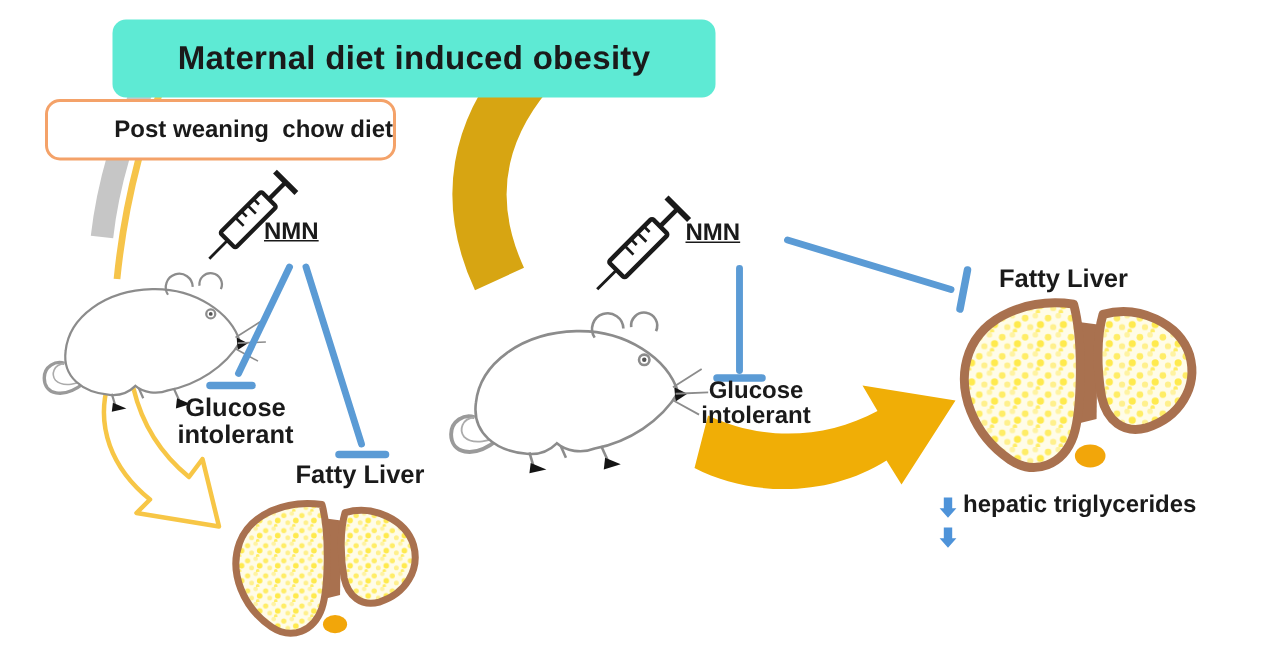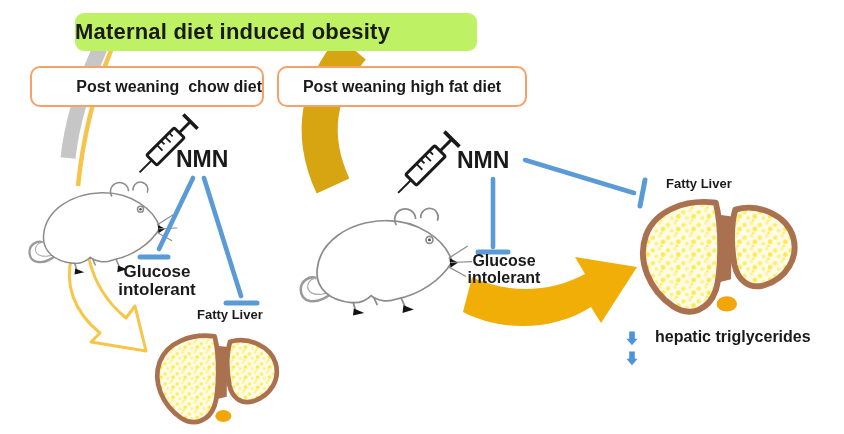--- a/index.html
+++ b/index.html
@@ -9,8 +9,8 @@
   }
   svg.decor{position:absolute;left:0;top:0;z-index:1;}
   .banner{
-    position:absolute;left:75px;top:13px;width:402px;height:38px;z-index:3;
-    background:#bef264;border-radius:9px;display:flex;align-items:center;
+    position:absolute;left:75px;top:13px;width:402px;height:52px;z-index:3;
+    background:#5eead4;border-radius:9px;display:flex;align-items:center;justify-content:center;
     font-size:22px;font-weight:bold;letter-spacing:.2px;
   }
   .diet-box{

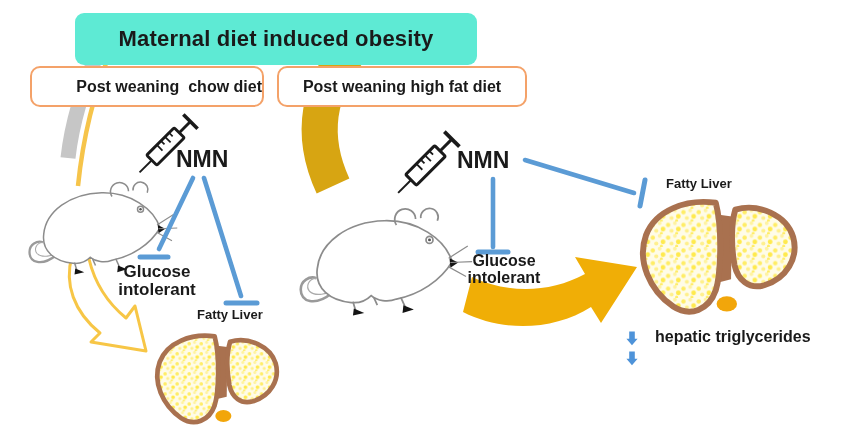--- a/index.html
+++ b/index.html
@@ -121,9 +121,6 @@
   <div class="diet-box left">
     <span>Post weaning  chow diet</span>
   </div>
-  <div class="diet-box right">
-    <span>Post weaning high fat diet</span>
-  </div>
 
   <div class="lbl nmn left">NMN</div>
   <div class="lbl nmn right">NMN</div>

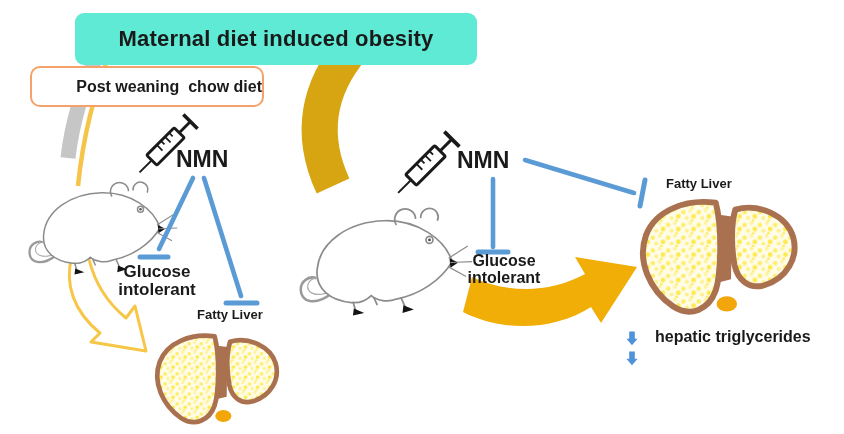--- a/index.html
+++ b/index.html
@@ -22,7 +22,7 @@
   .diet-box.left{left:30px;width:230px;justify-content:flex-end;}
   .diet-box.right{left:277px;width:246px;}
   .lbl{position:absolute;z-index:4;font-weight:bold;}
-  .nmn{font-size:23px;}
+  .nmn{font-size:16px;text-decoration:underline;}
   .nmn.left{left:176px;top:146px;}
   .nmn.right{left:457px;top:147px;}
   .glucose{text-align:center;line-height:1.08;}

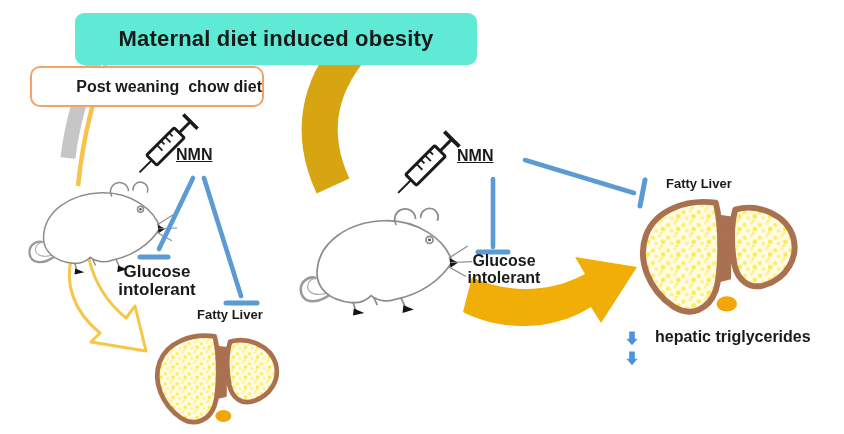--- a/index.html
+++ b/index.html
@@ -28,7 +28,7 @@
   .glucose{text-align:center;line-height:1.08;}
   .glucose.left{left:107px;top:263px;width:100px;font-size:17px;}
   .glucose.right{left:458px;top:252px;width:92px;font-size:16px;}
-  .fatty{font-size:13px;}
+  .fatty{font-size:17px;}
   .fatty.left{left:197px;top:307px;}
   .fatty.right{left:666px;top:176px;}
   .findings{position:absolute;left:624px;top:328px;width:218px;z-index:4;}

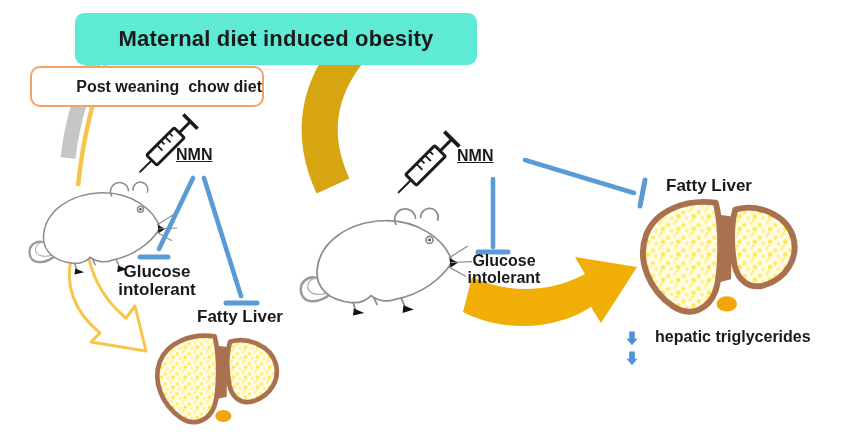--- a/index.html
+++ b/index.html
@@ -32,7 +32,7 @@
   .fatty.left{left:197px;top:307px;}
   .fatty.right{left:666px;top:176px;}
   .findings{position:absolute;left:624px;top:328px;width:218px;z-index:4;}
-  .finding-row{display:flex;gap:15px;margin-bottom:2px;font-weight:bold;font-size:16px;line-height:1.12;}
+  .finding-row{display:flex;gap:2px;margin-bottom:2px;font-weight:bold;font-size:16px;line-height:1.12;}
   .finding-row .glyph{width:16px;height:16px;flex:0 0 16px;margin-top:2px;display:block;transform-origin:center;}
   .finding-row[data-dir="up"] .glyph{transform:rotate(180deg);}
   .finding-text{width:178px;}

